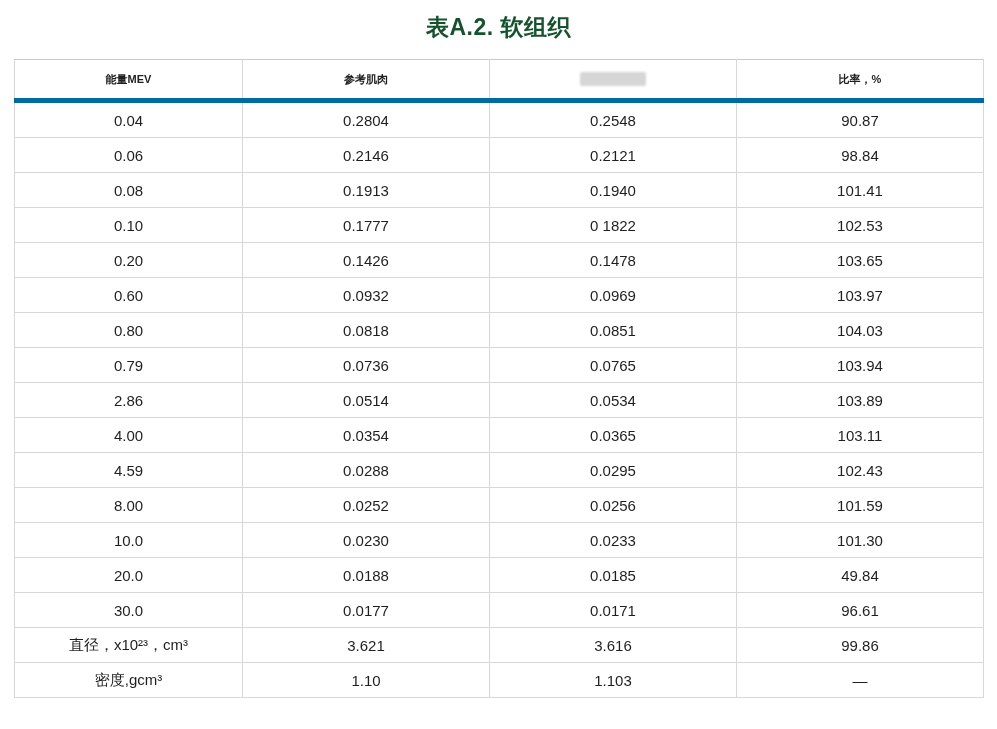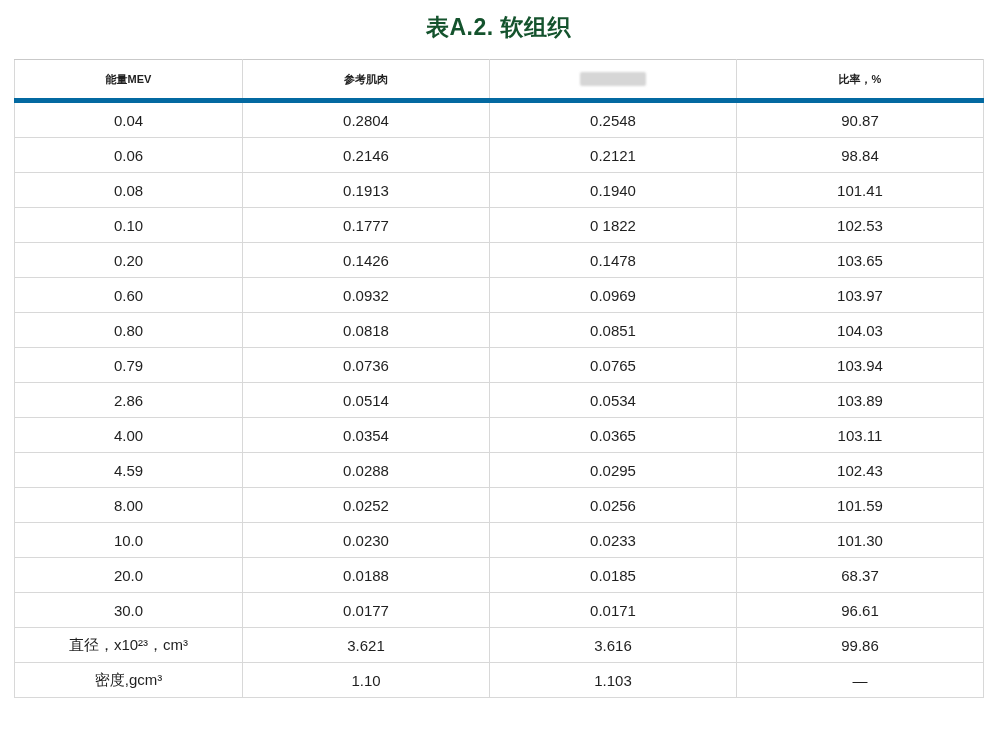--- a/index.html
+++ b/index.html
@@ -181,7 +181,7 @@
             <td>20.0</td>
             <td>0.0188</td>
             <td>0.0185</td>
-            <td>68.37</td>
+            <td>49.84</td>
           </tr>
           <tr>
             <td>30.0</td>

